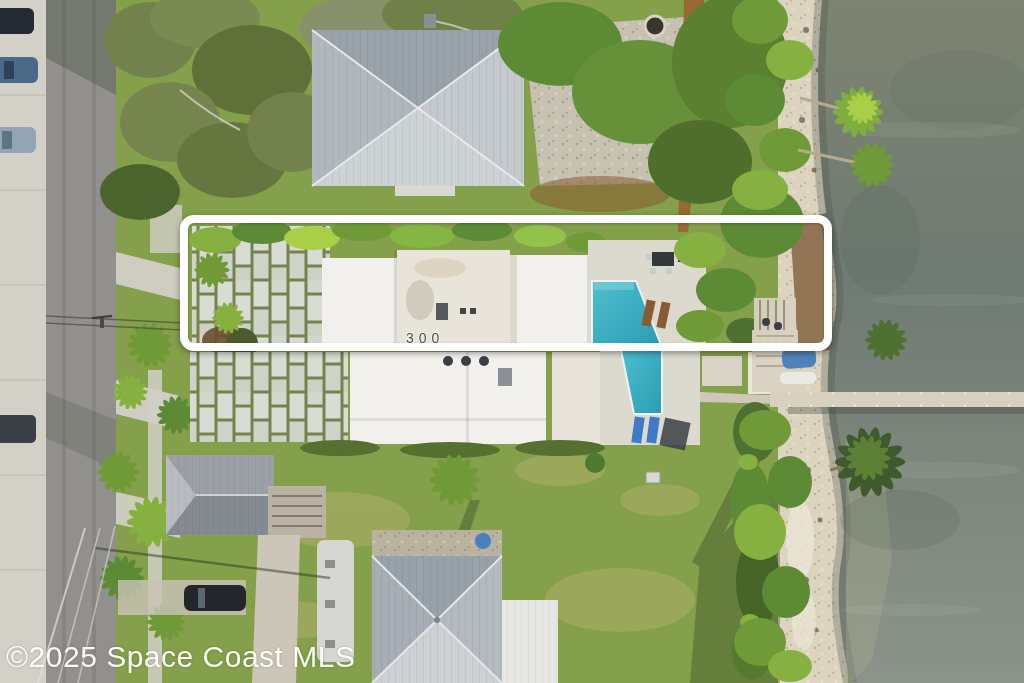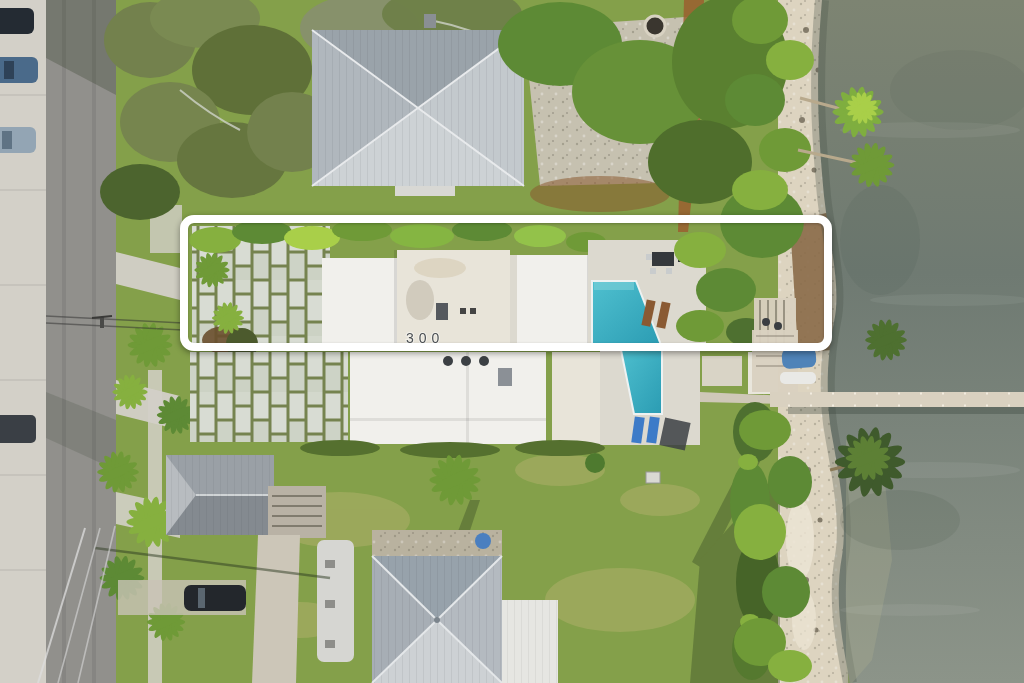--- a/index.html
+++ b/index.html
@@ -424,6 +424,7 @@
 
 <div class="highlight-box"></div>
 
+<div class="watermark">©2025 Space Coast MLS</div>
 </div>
 
 </body></html>

